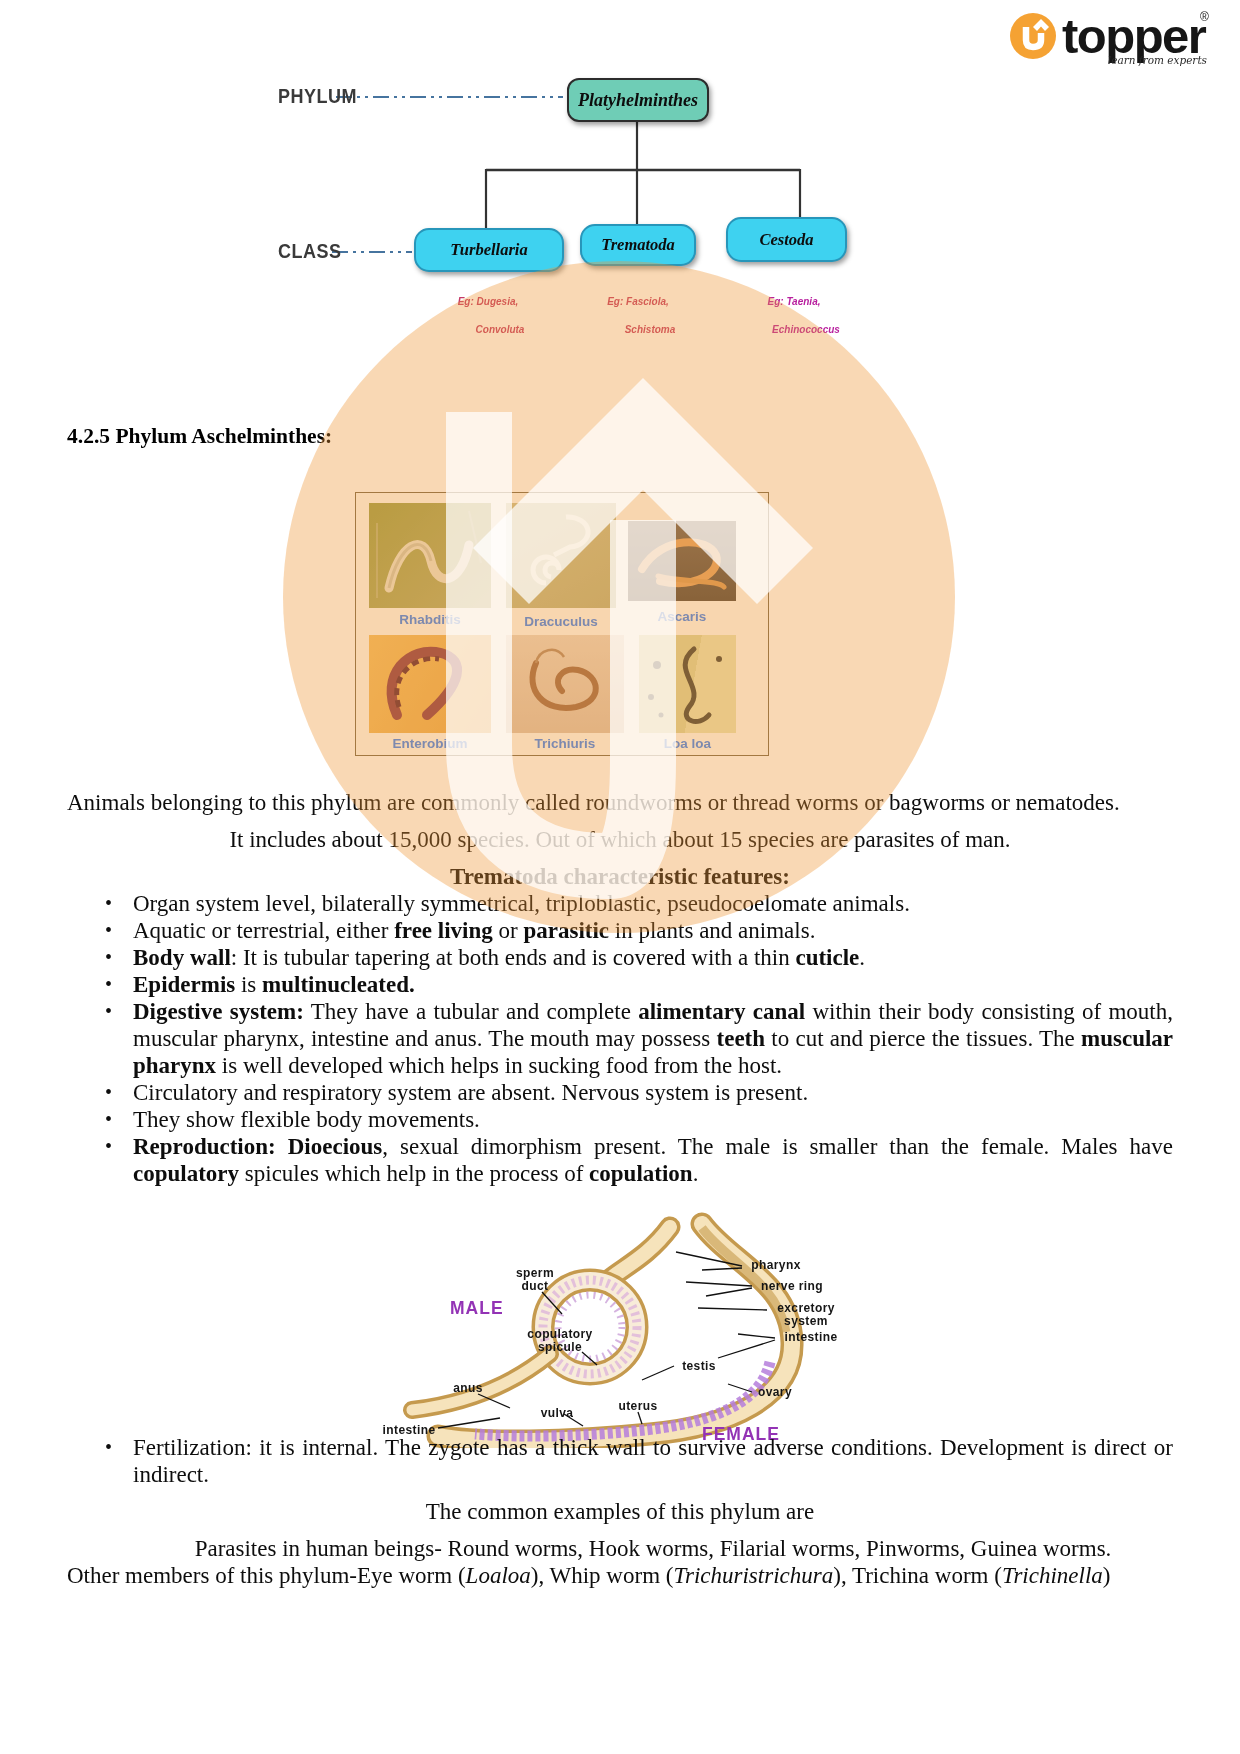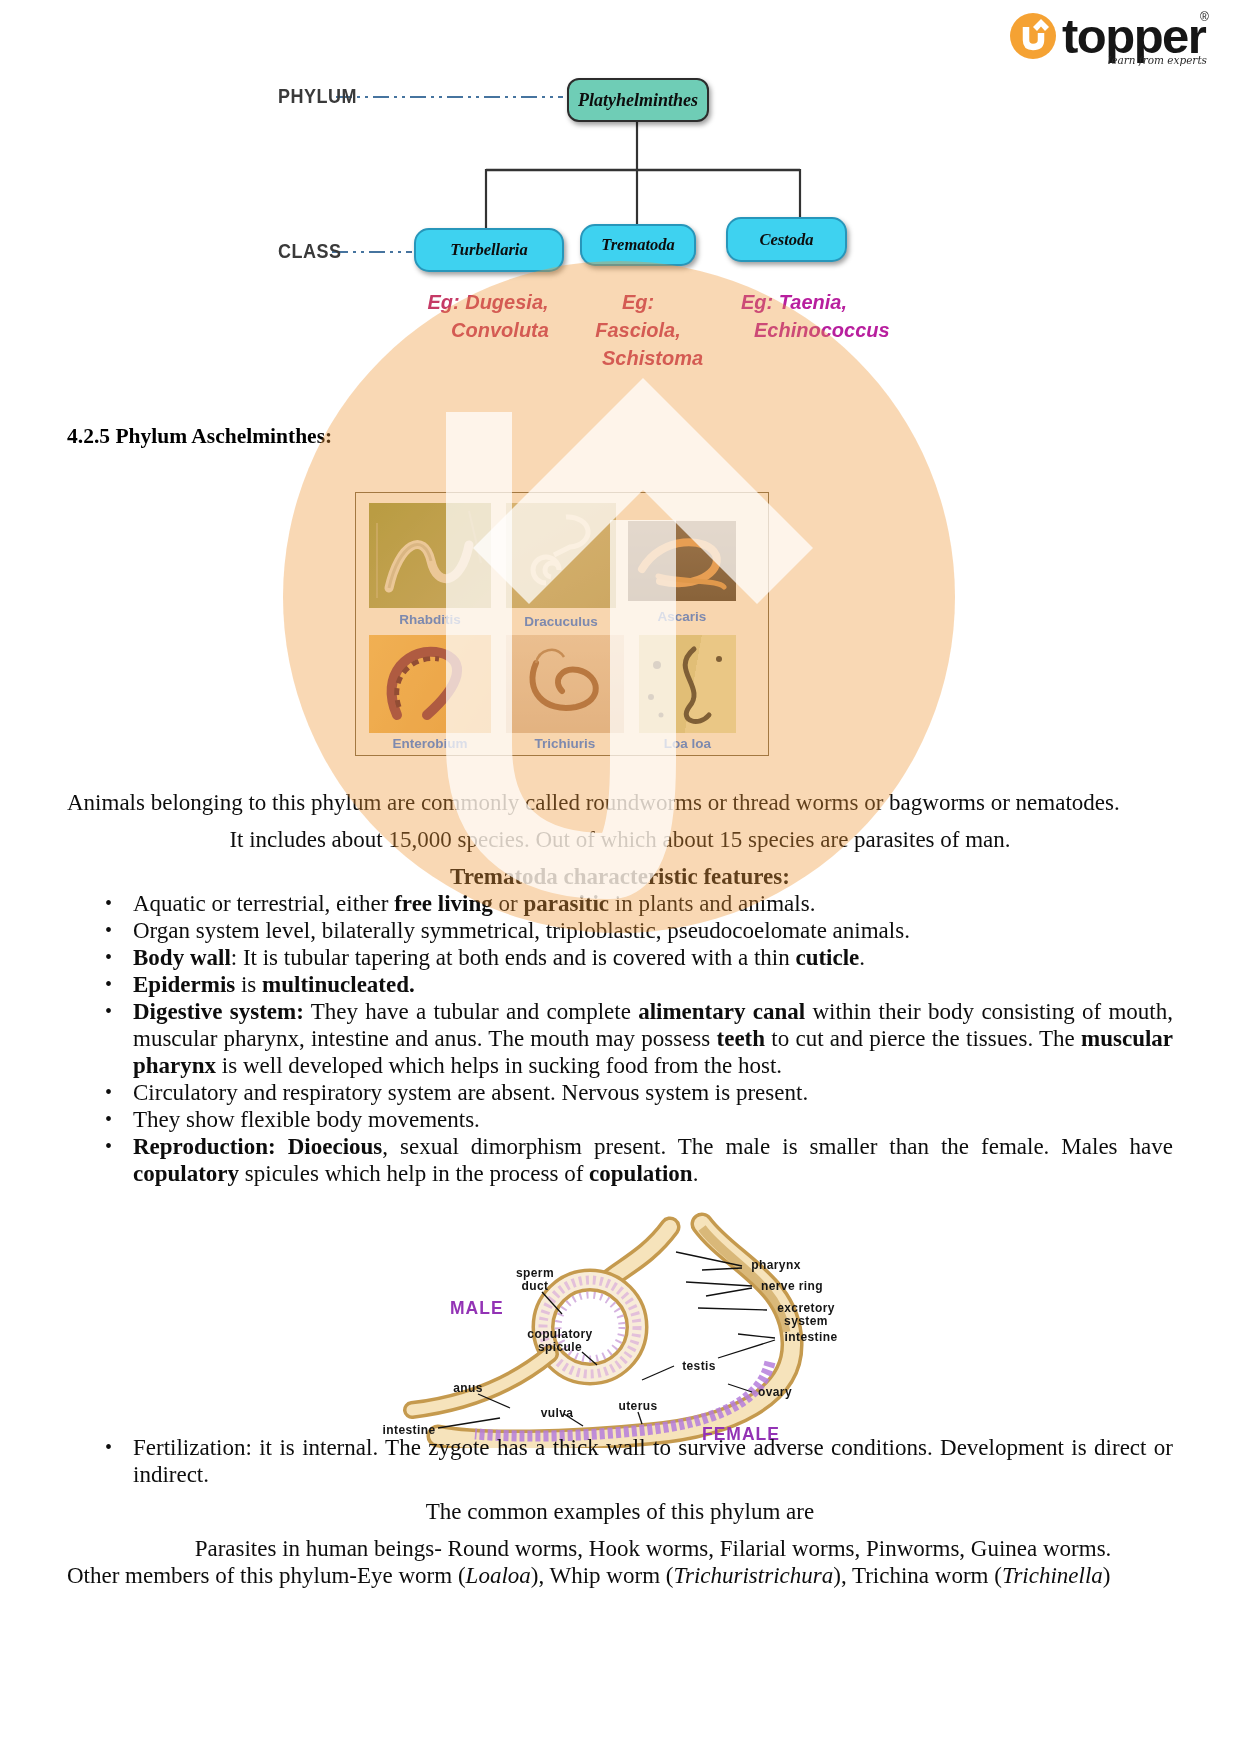--- a/index.html
+++ b/index.html
@@ -25,7 +25,7 @@
   .tbox-phylum{background:#6fcdb6;border:2px solid #2c2c2c;border-radius:12px;font-size:18px;}
   .tbox-class{background:#3ed2f0;border:2px solid #2796ba;border-radius:15px;font-size:16.5px;}
   .eg-col{position:absolute;text-align:center;font-family:"Liberation Sans",sans-serif;
-          font-weight:bold;font-style:italic;font-size:20px;line-height:28px;}
+          font-weight:bold;font-style:italic;font-size:10px;line-height:28px;}
   .eg-col .l2{margin-left:24px;}
   
   .heading{position:absolute;left:67px;top:424px;font-size:21.5px;font-weight:bold;color:#000;}

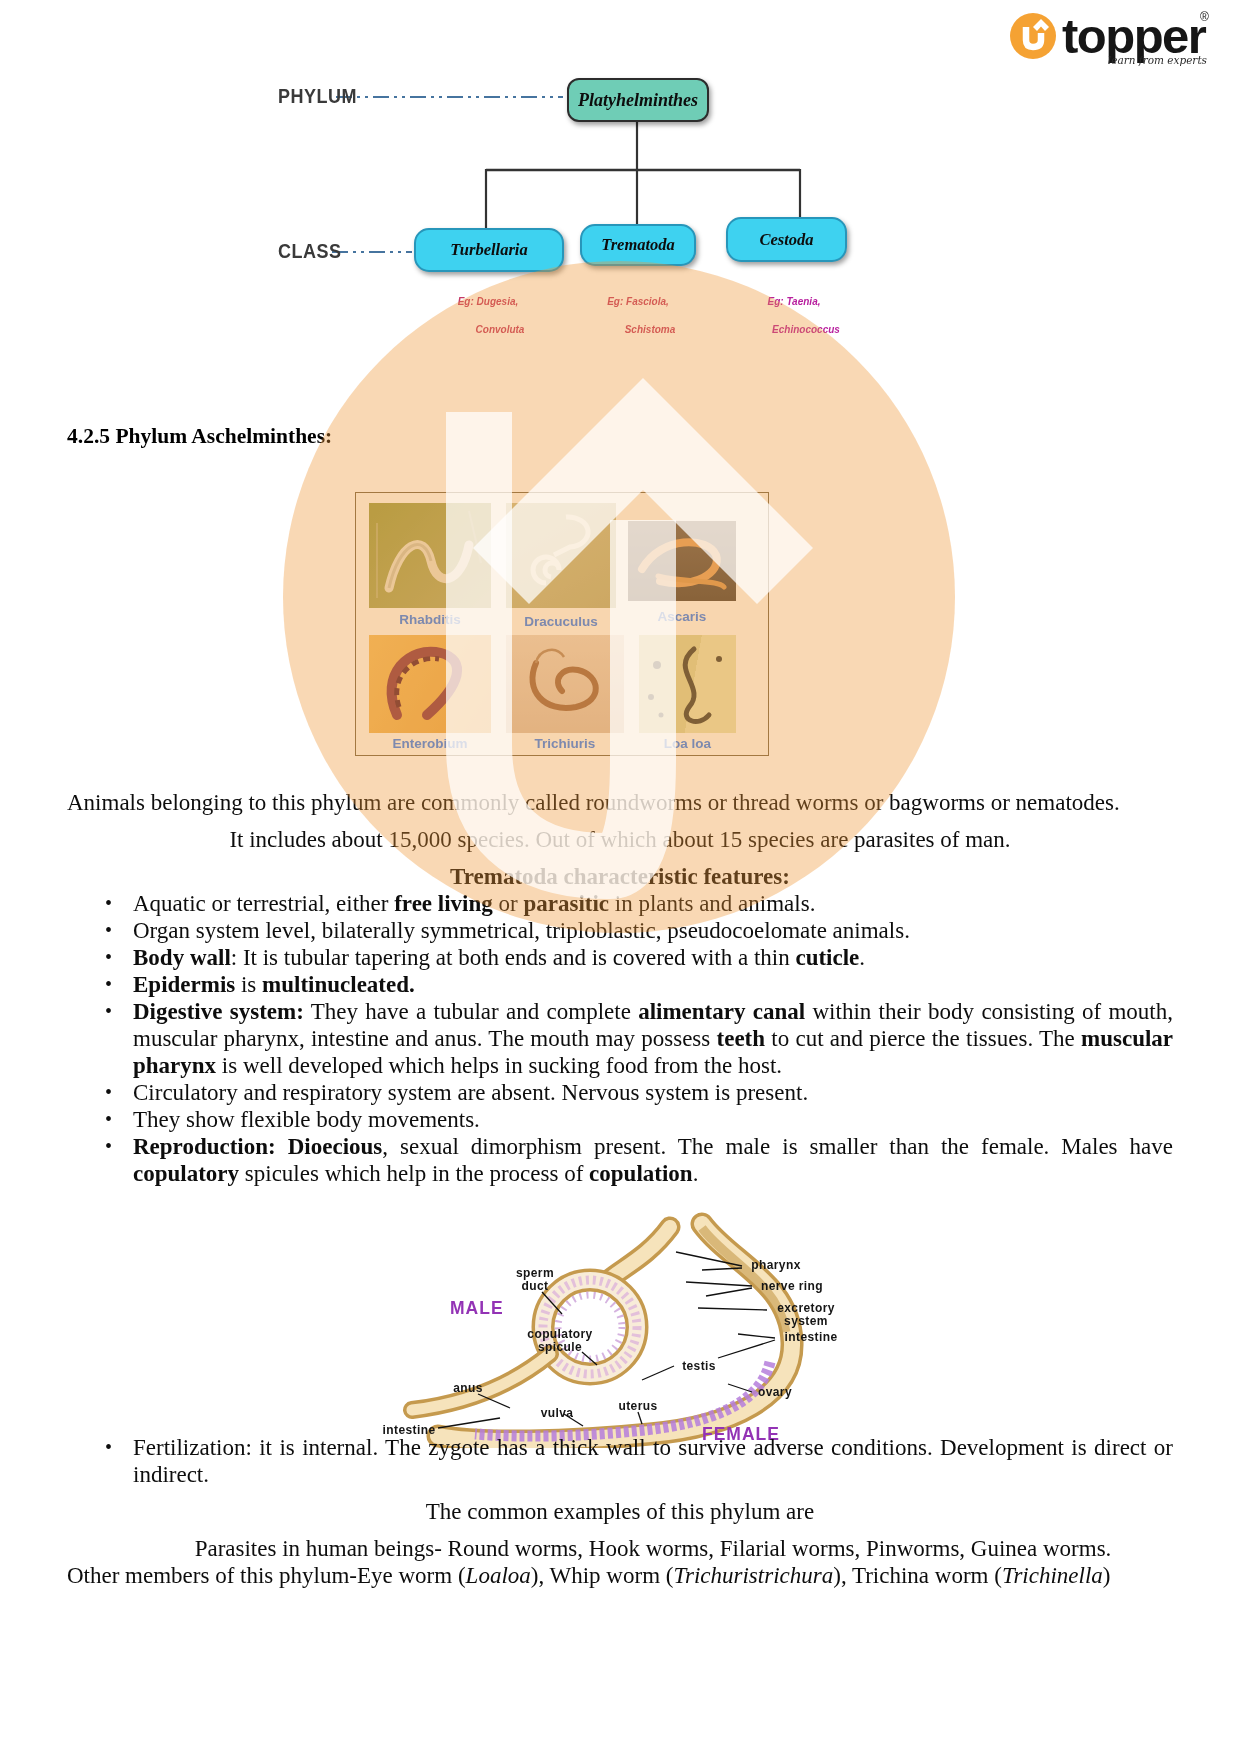--- a/index.html
+++ b/index.html
@@ -160,8 +160,8 @@
     <p class="noj">It includes about 15,000 species. Out of which about 15 species are parasites of man.</p>
     <p class="noj bold">Trematoda characteristic features:</p>
     <ul class="blt">
+      <li><span>Organ system level, bilaterally symmetrical, triploblastic, pseudocoelomate animals.</span></li>
       <li><span>Aquatic or terrestrial, either </span><span style="font-weight: bold;">free living</span><span> or </span><span style="font-weight: bold;">parasitic</span><span> in plants and animals.</span></li>
-      <li><span>Organ system level, bilaterally symmetrical, triploblastic, pseudocoelomate animals.</span></li>
       <li><span style="font-weight: bold;">Body wall</span><span>: It is tubular tapering at both ends and is covered with a thin </span><span style="font-weight: bold;">cuticle</span><span>.</span></li>
       <li><span style="font-weight: bold;">Epidermis</span><span> is </span><span style="font-weight: bold;">multinucleated.</span></li>
       <li><span style="font-weight: bold;">Digestive system:</span><span> They have a tubular and complete </span><span style="font-weight: bold;">alimentary canal</span><span> within their body consisting of mouth, muscular pharynx, intestine and anus. The mouth may possess </span><span style="font-weight: bold;">teeth</span><span> to cut and pierce the tissues. The </span><span style="font-weight: bold;">muscular pharynx</span><span> is well developed which helps in sucking food from the host.</span></li>

